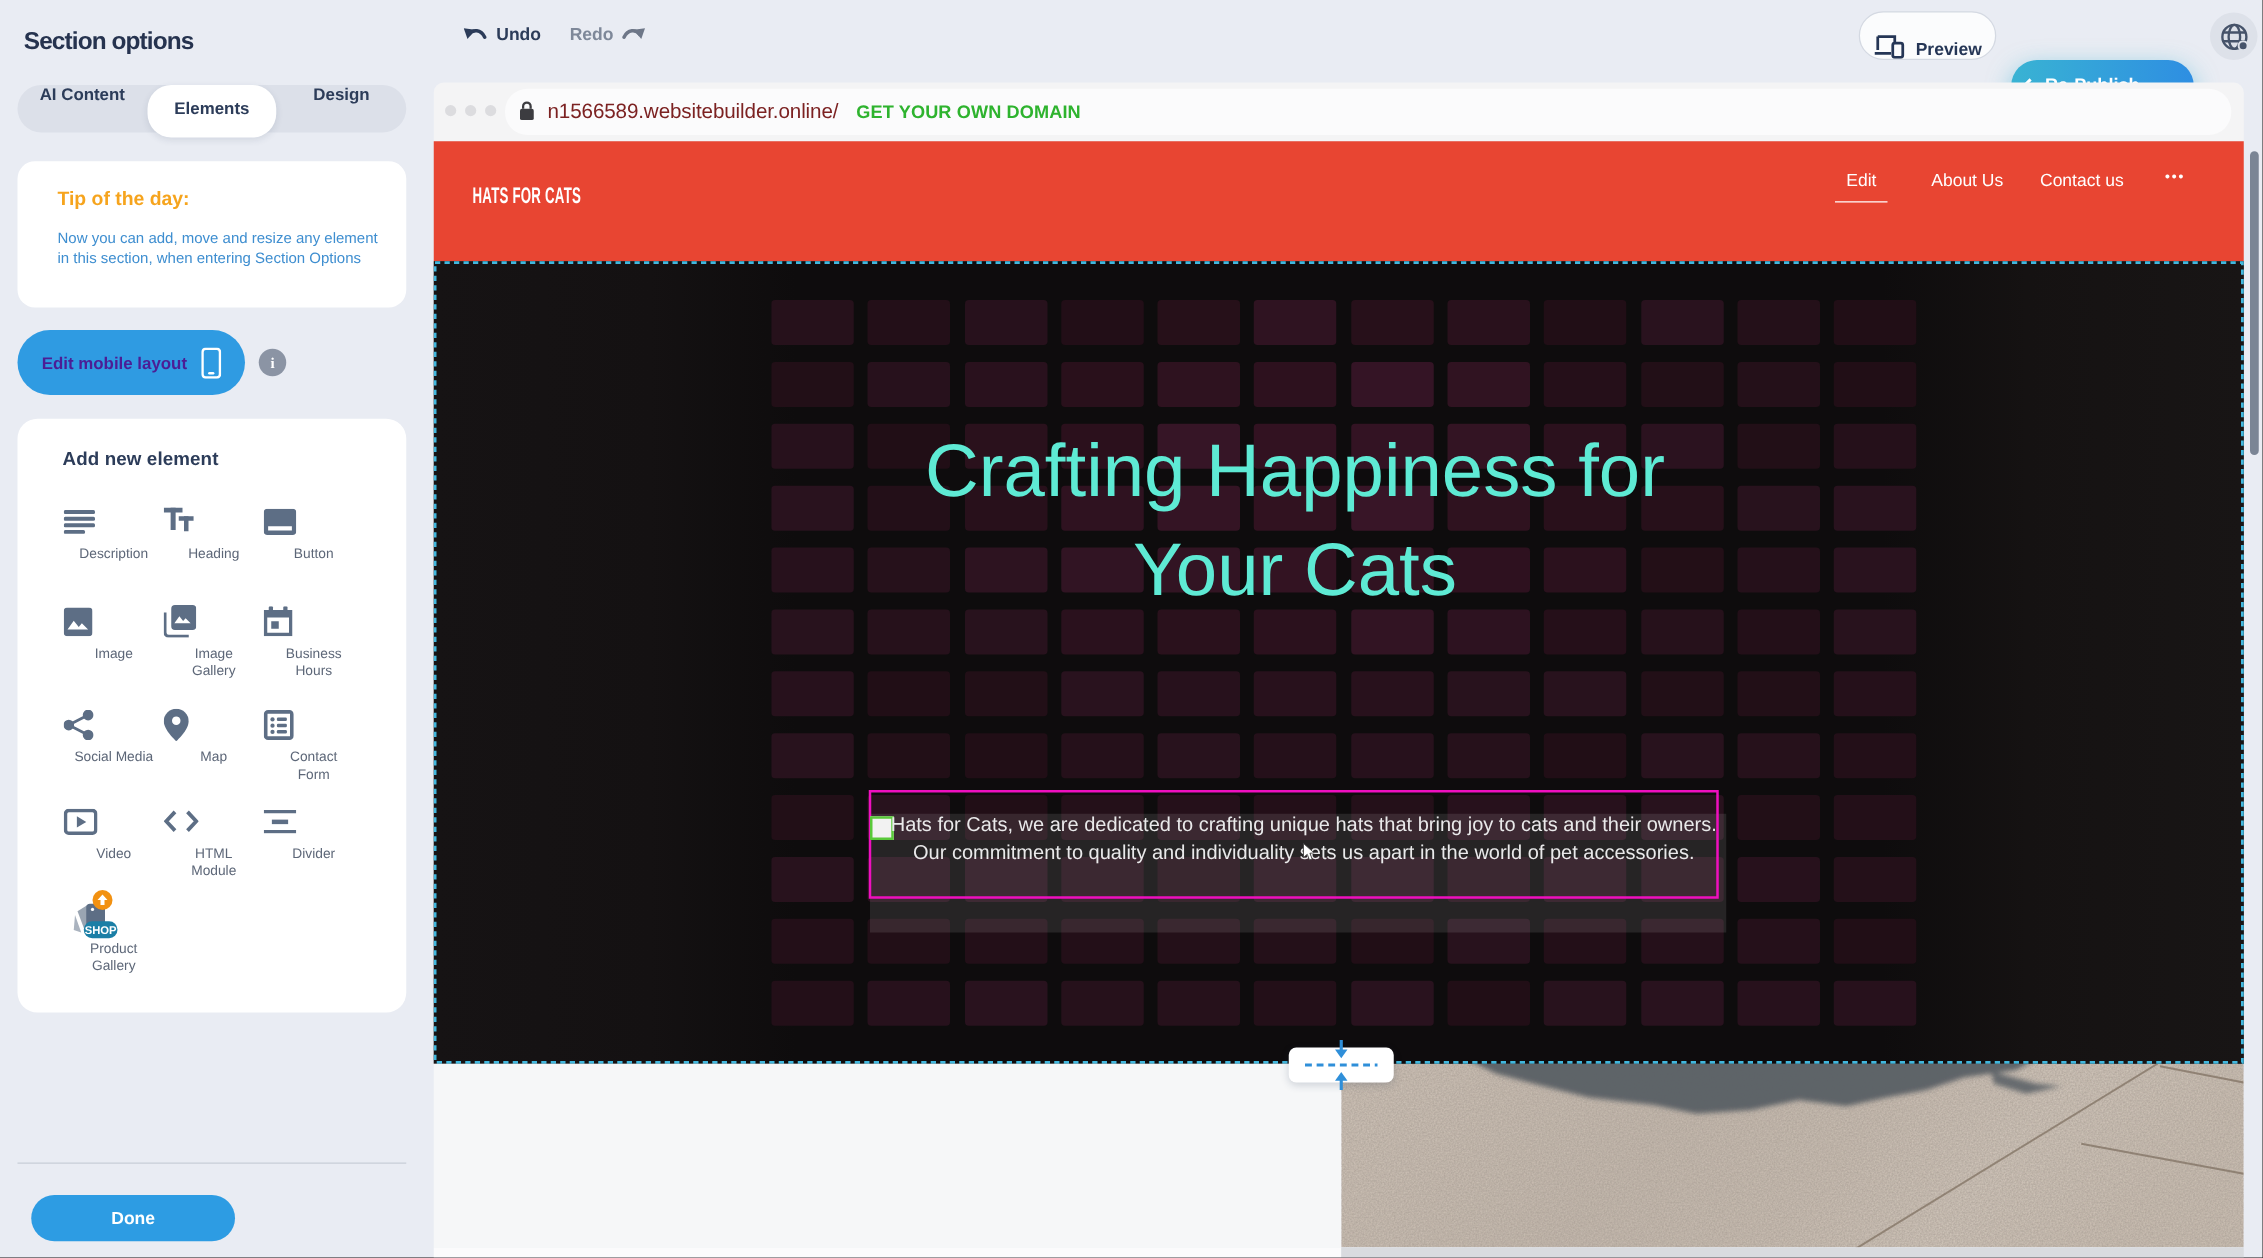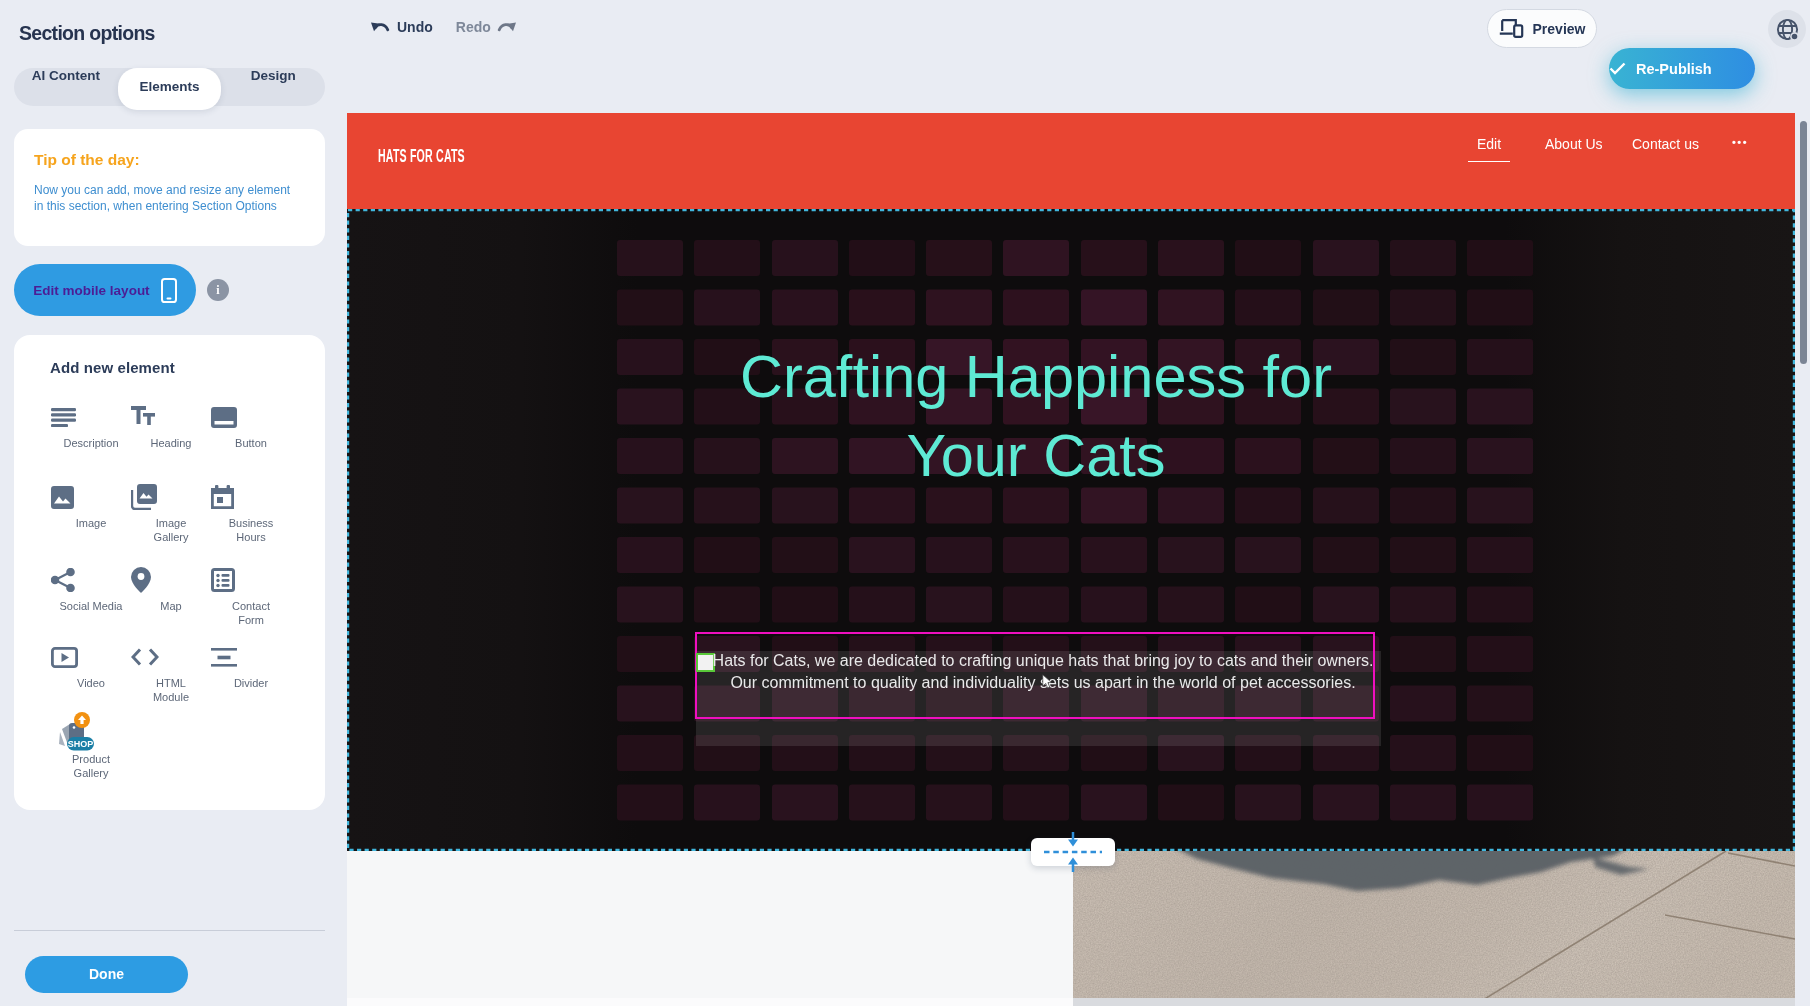--- a/index.html
+++ b/index.html
@@ -12,7 +12,7 @@
   #undoredo { left:371px; top:19px; display:flex; align-items:center; }
   #undoredo .lbl { font-size:14px; font-weight:bold; color:#2c3c59; }
   #undoredo .lbl.dim { color:#7e8899; }
-  #btn-preview { left:1487px; top:9px; width:110px; height:39px; background:#fbfcfd; border:1px solid #d4d9e2; border-radius:20px; display:flex; align-items:center; justify-content:center; gap:9px; }
+  #btn-preview { left:1487px; top:9px; width:110px; height:39px; background:#fbfcfd; border:1px solid #d4d9e2; border-radius:20px; display:flex; align-items:flex-end; justify-content:center; gap:9px; }
   #btn-preview span { font-size:14px; font-weight:bold; color:#253656; }
   #btn-republish { left:1609px; top:8px; width:146px; height:41px; border-radius:21px; background:linear-gradient(90deg,#39b3d3,#2e8ee2); display:flex; align-items:center; justify-content:flex-start; gap:10px; box-shadow:0 6px 20px rgba(57,179,211,0.6);margin-top:40px; }
   #btn-republish span { font-size:14.5px; font-weight:bold; color:#fff; }

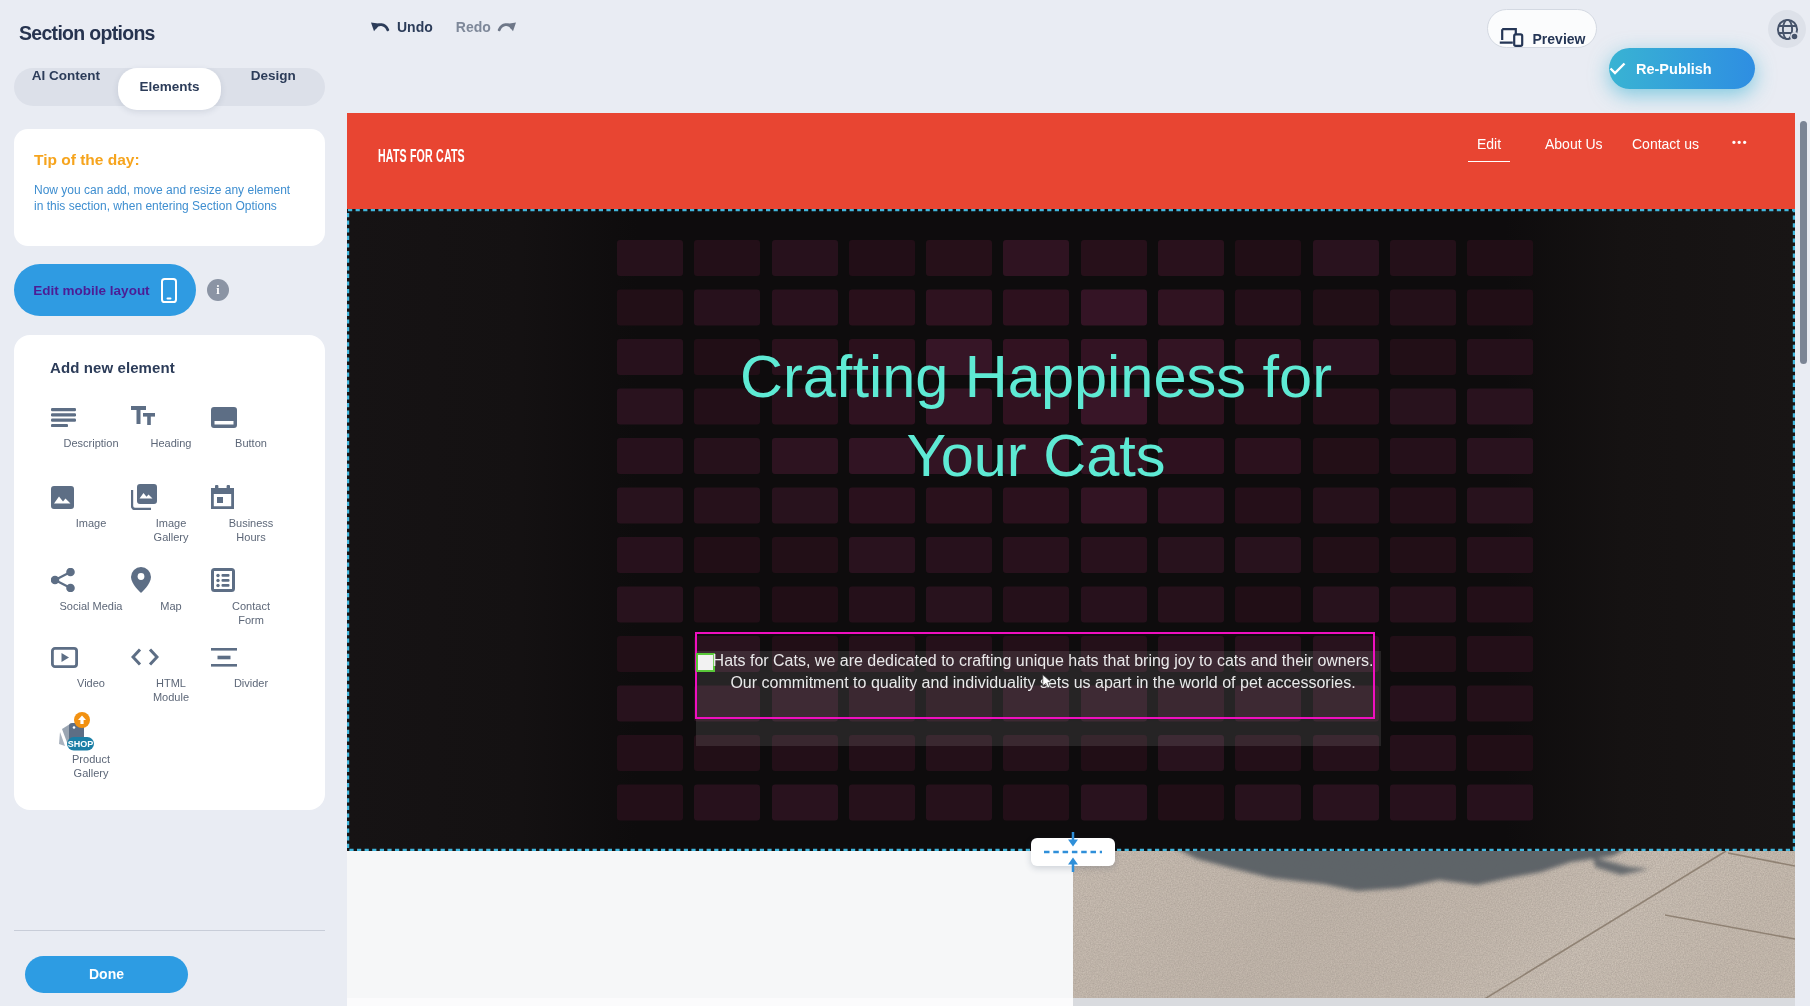--- a/index.html
+++ b/index.html
@@ -288,6 +288,20 @@
   <div id="btn-done" class="abs">Done</div>
 
   <div id="canvas" class="abs">
+    <div id="urlbar" class="abs">
+      <div class="dots">
+        <i></i>
+        <i></i>
+        <i></i>
+      </div>
+      <div id="urlfield"></div>
+      <svg class="abs" style="left:68px;top:14px" width="13" height="17" viewBox="0 0 13 17">
+        <rect x="1" y="7" width="11" height="9" rx="1.5" fill="#3c3c40"></rect>
+        <path d="M3.5 7 V5 a3 3 0 0 1 6 0 V7" stroke="#3c3c40" stroke-width="1.8" fill="none"></path>
+      </svg>
+      <span id="urltext">n1566589.websitebuilder.online/</span>
+      <span id="getdomain">GET YOUR OWN DOMAIN</span>
+    </div>
     <div id="redheader" class="abs">
       <div id="logo" class="abs">HATS FOR CATS</div>
       <div id="nav" class="abs">

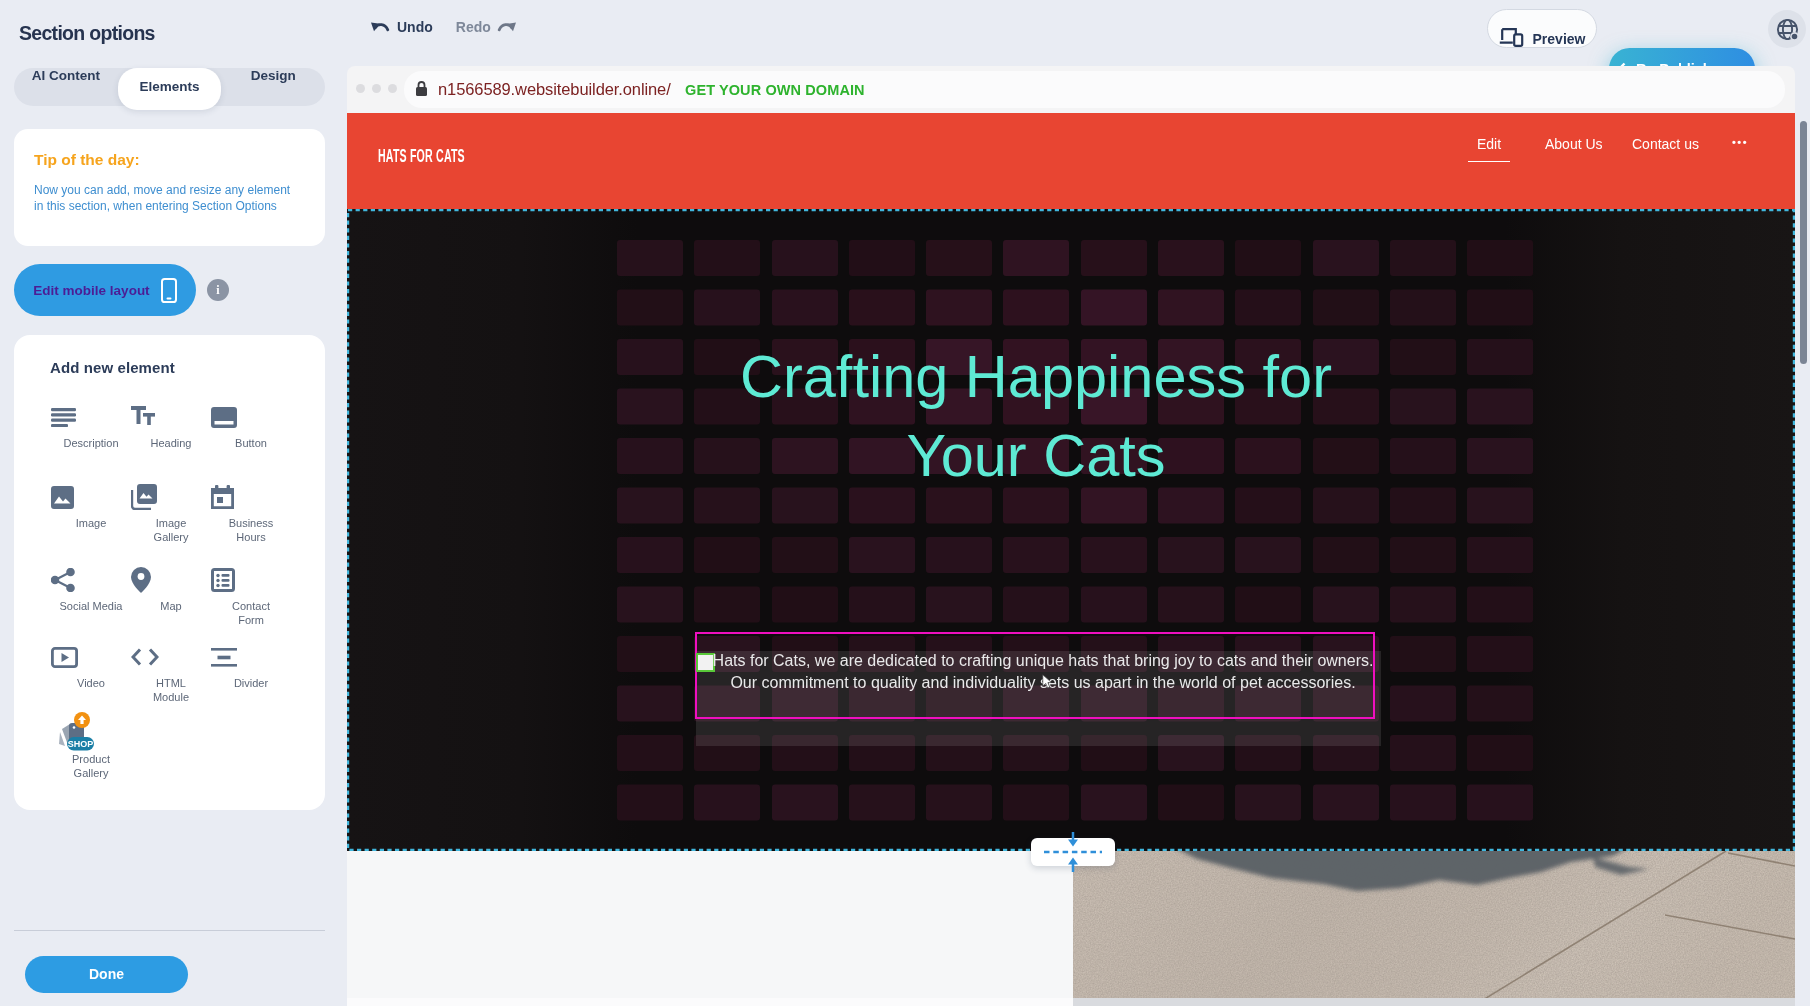--- a/index.html
+++ b/index.html
@@ -22,7 +22,7 @@
   #tabs { left:14px; top:68px; width:311px; height:38px; background:#dce0e9; border-radius:19px; display:flex; align-items:flex-start; }
   #tabs .tab { flex:1; text-align:center; font-size:13.5px; font-weight:bold; color:#2c3c59; }
   #tabs .tab.active { background:#fff; border-radius:19px; height:42px; line-height:38px; box-shadow:0 2px 6px rgba(40,60,90,0.12); }
-  #tipcard { left:14px; top:129px; width:311px; height:117px; background:#fff; border-radius:14px; padding:22px 0 0 20px; }
+  #tipcard { left:14px; top:129px; width:311px; height:117px; background:#fff; border-radius:14px; padding:22px 0 0 32px; }
   #tipcard h3 { color:#f6a41d; font-size:15.5px; font-weight:bold; margin-bottom:14px; }
   #tipcard p { color:#3e8ed0; font-size:12px; line-height:15.5px; white-space:nowrap; }
   #btn-mobile { left:14px; top:264px; width:182px; height:52px; background:#2f9be2; border-radius:26px; display:flex; align-items:center; justify-content:center; gap:11px; }

